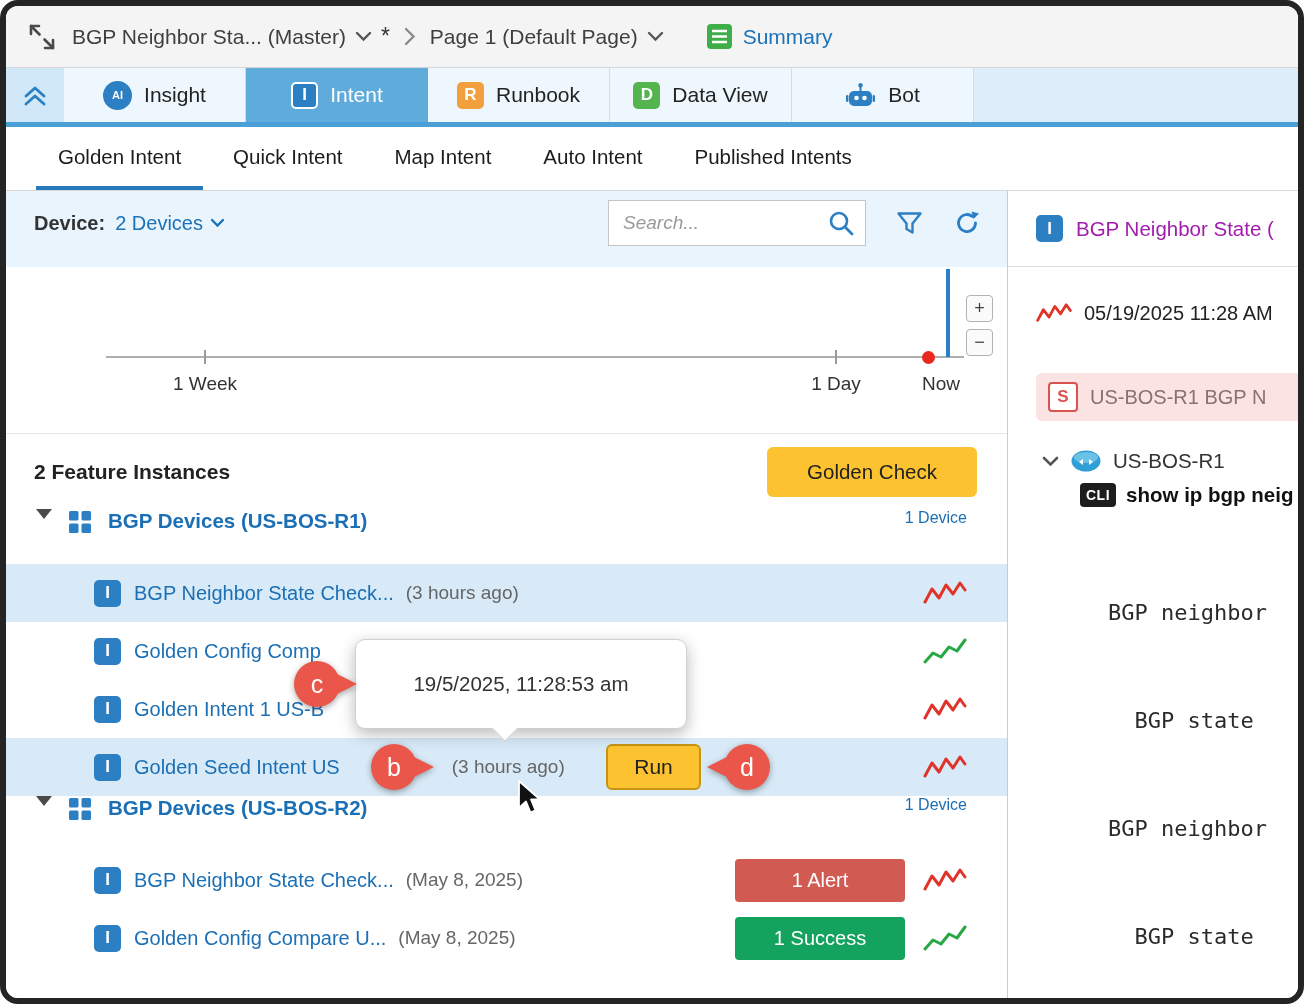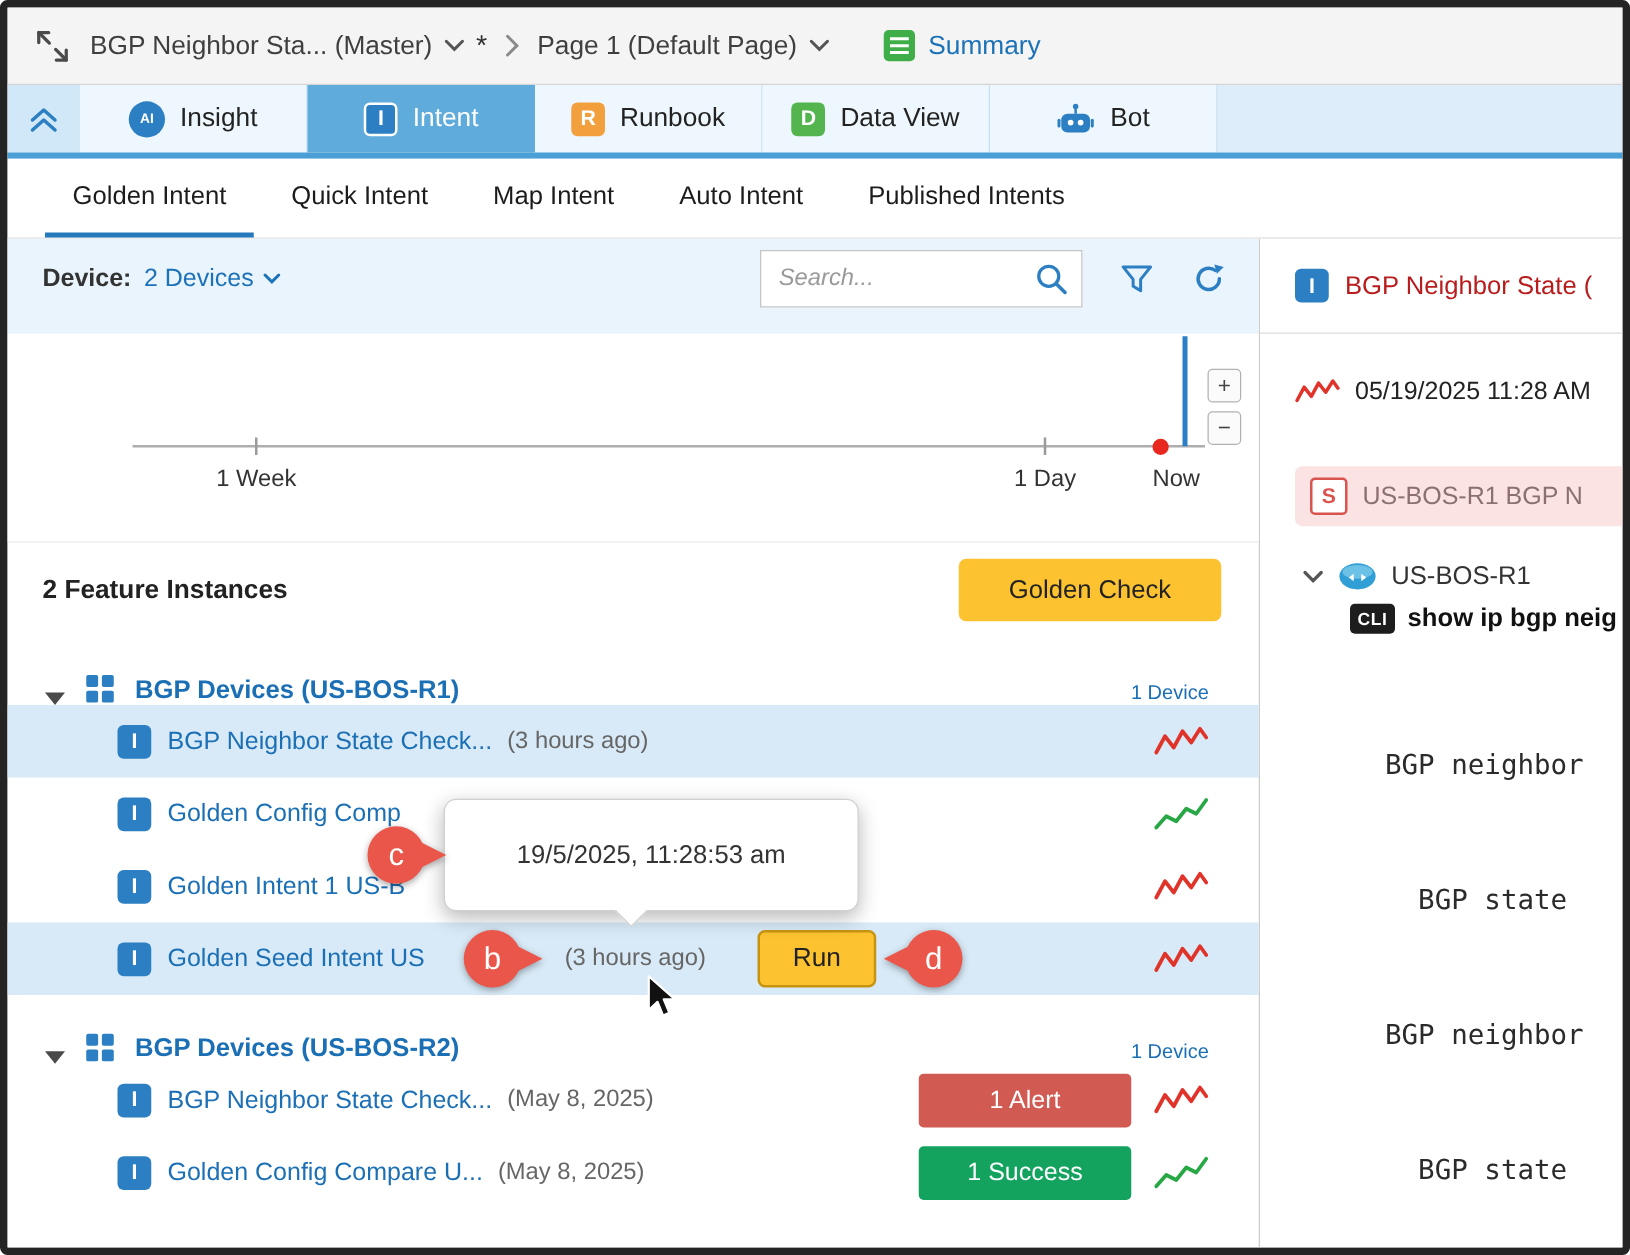--- a/index.html
+++ b/index.html
@@ -5,7 +5,7 @@
   *{margin:0;padding:0;box-sizing:border-box}
   html,body{width:1304px;height:1004px}
   body{font-family:"Liberation Sans",sans-serif;background:#fff;color:#222}
-  .frame{position:relative;width:1304px;height:1004px;border:6px solid #242424;border-radius:6px;overflow:hidden;background:#fff;display:flex;flex-direction:column}
+  .frame{position:relative;width:1304px;height:1004px;border:6px solid #242424;border-radius:18px;overflow:hidden;background:#fff;display:flex;flex-direction:column}
   .spacer{flex:1}
   svg{display:block}
 

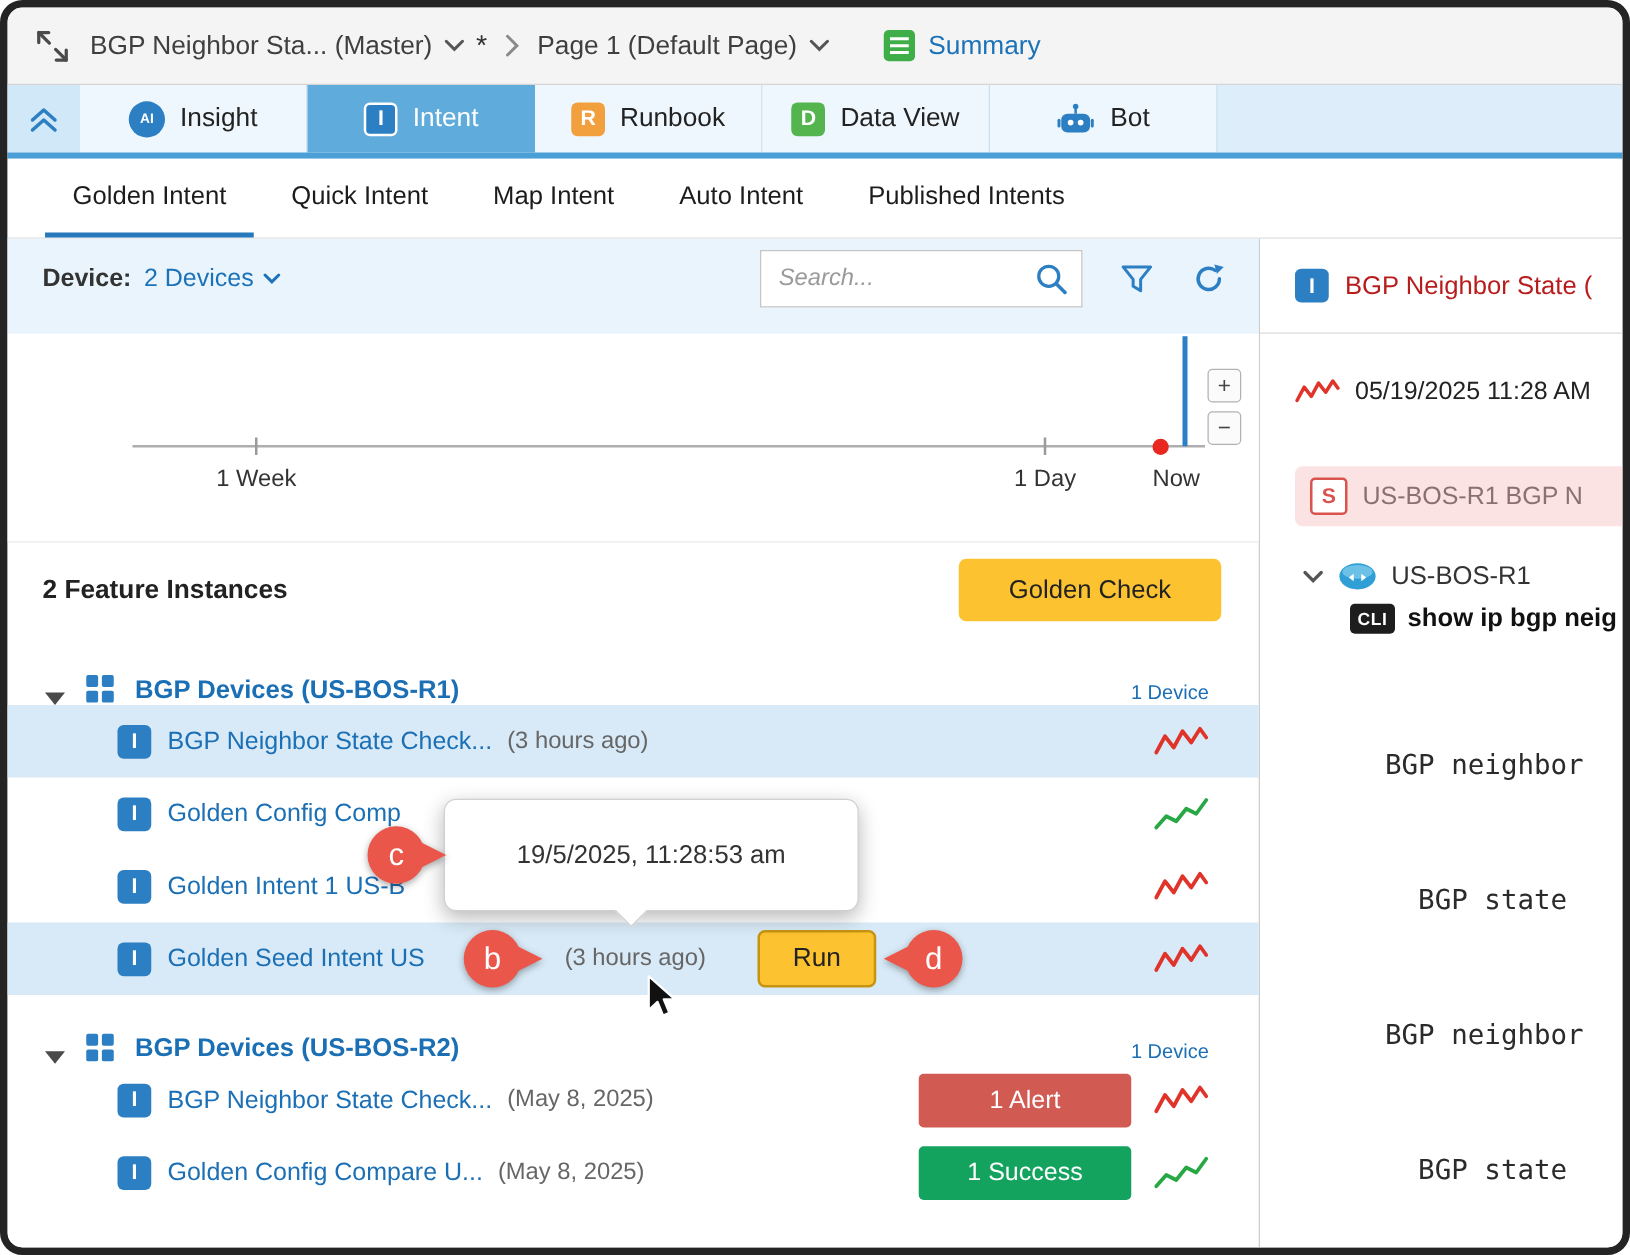--- a/index.html
+++ b/index.html
@@ -85,7 +85,7 @@
 
   
   .rp-header{height:76px;border-bottom:1px solid #dcdcdc;display:flex;align-items:center;gap:13px;padding-left:28px;white-space:nowrap;overflow:hidden}
-  .rp-title{font-size:20.5px;color:#b91c1c;font-weight:500}
+  .rp-title{font-size:20.5px;color:#a21caf;font-weight:500}
   .rp-date{margin:33px 16px 0 28px;display:flex;align-items:center;gap:12px;font-size:20px;color:#222;white-space:nowrap}
   .rp-alert{margin:47px 0 0 28px;height:48px;background:#fbe3e3;border-radius:6px 0 0 6px;display:flex;align-items:center;gap:12px;padding-left:12px;white-space:nowrap;cursor:pointer}
   .s-ic{width:30px;height:30px;background:#fff;border:2px solid #d9534f;border-radius:4px;color:#d9534f;font-weight:700;font-size:17px;display:flex;align-items:center;justify-content:center;flex-shrink:0}

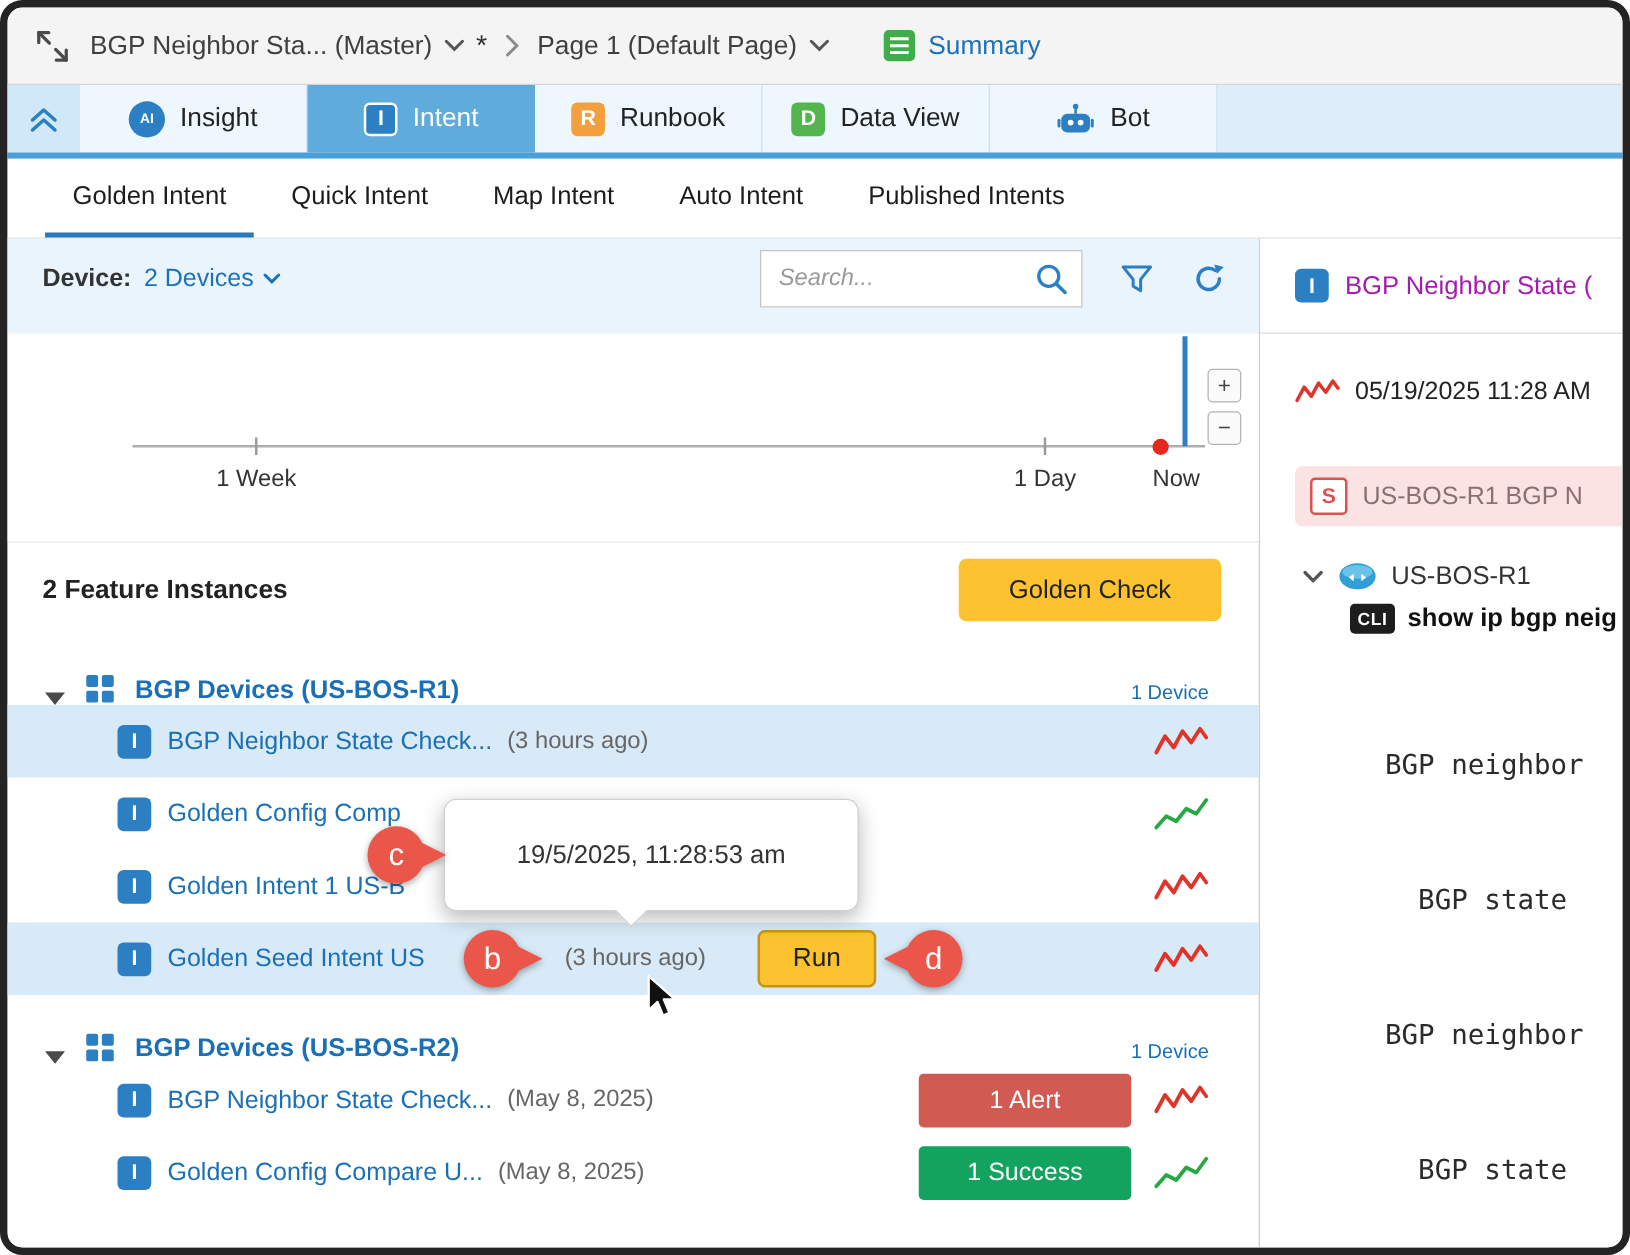--- a/index.html
+++ b/index.html
@@ -66,7 +66,7 @@
 
   
   .tree{flex:1;min-height:0}
-  .group-row{height:55px;display:flex;align-items:flex-end;gap:15px;padding:0 40px 0 30px;cursor:pointer}
+  .group-row{height:55px;display:flex;align-items:flex-start;gap:15px;padding:0 40px 0 30px;cursor:pointer}
   .tri{width:0;height:0;border-left:8px solid transparent;border-right:8px solid transparent;border-top:10px solid #4a4a4a}
   .g-label{font-size:20.5px;font-weight:700;color:#1b6fb5}
   .g-count{font-size:16px;color:#1b6fb5}

